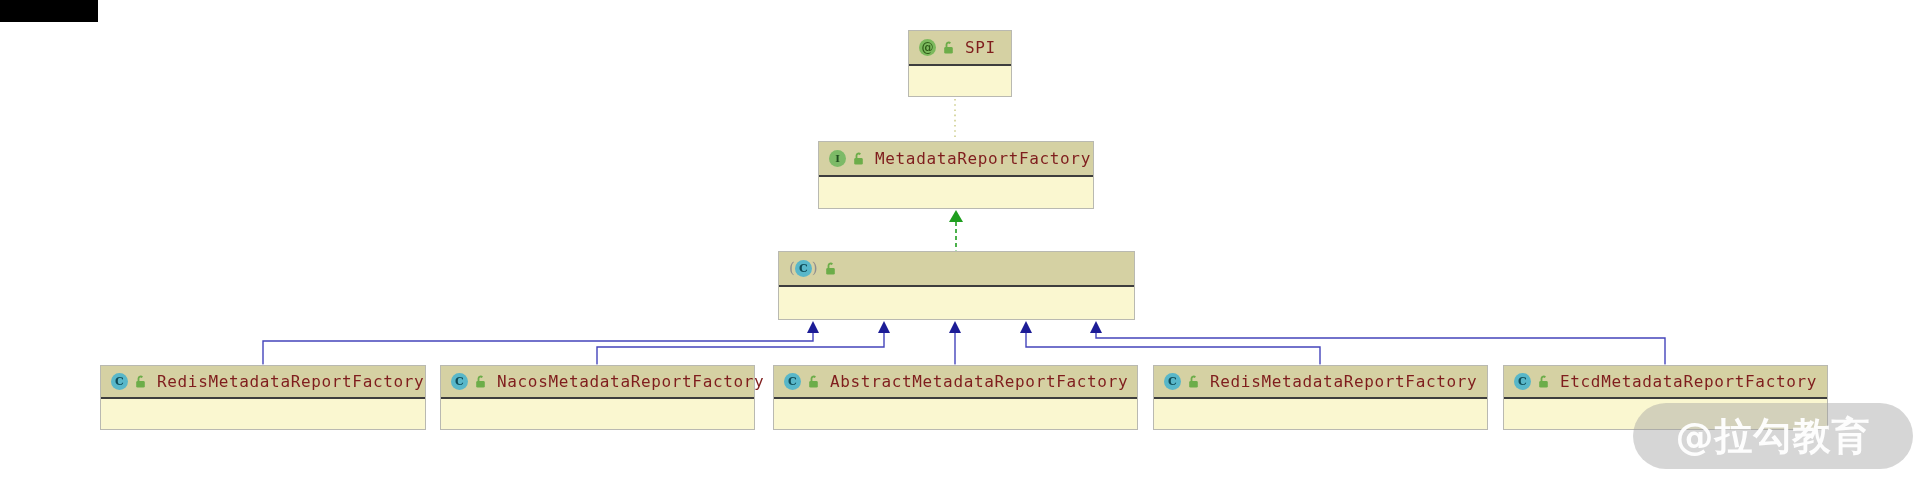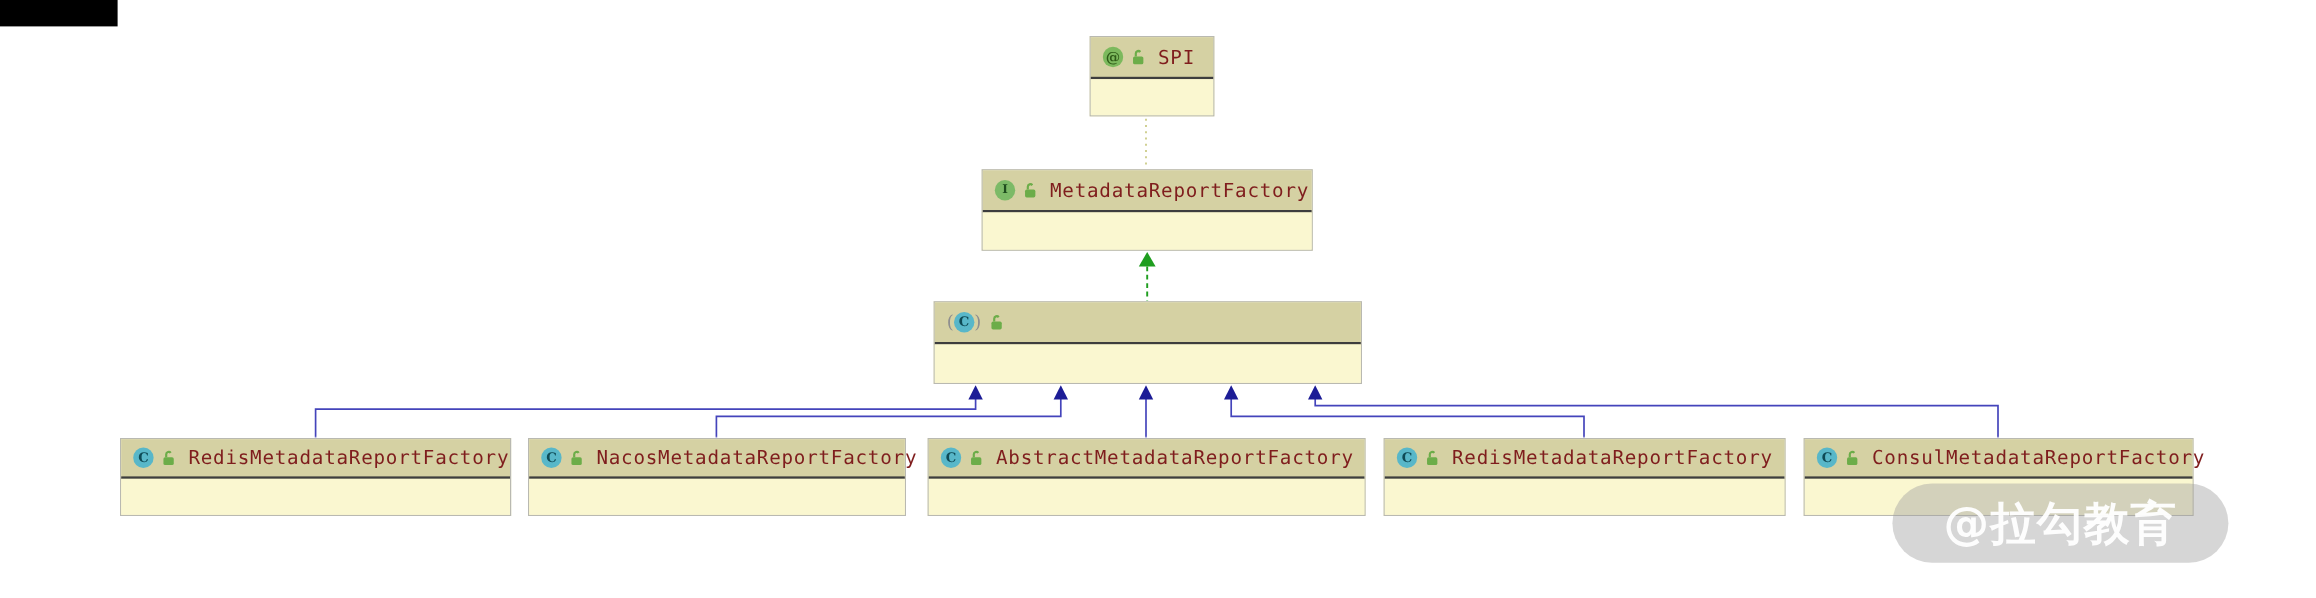--- a/index.html
+++ b/index.html
@@ -199,7 +199,7 @@
         <path d="M4.6 7 V4.6 a3 3 0 0 1 5.4-1.8 l-1.5 1.1 a1.2 1.2 0 0 0-2.1 0.7 V7 Z" fill="#6cad49"></path>
         <rect x="3.2" y="7" width="8.6" height="6.6" rx="1.4" fill="#6cad49"></rect>
       </svg>
-      <span class="node-label">ConsulMetadataReportFactory</span>
+      <span class="node-label">EtcdMetadataReportFactory</span>
     </div>
     <div class="node-body"></div>
   </div>

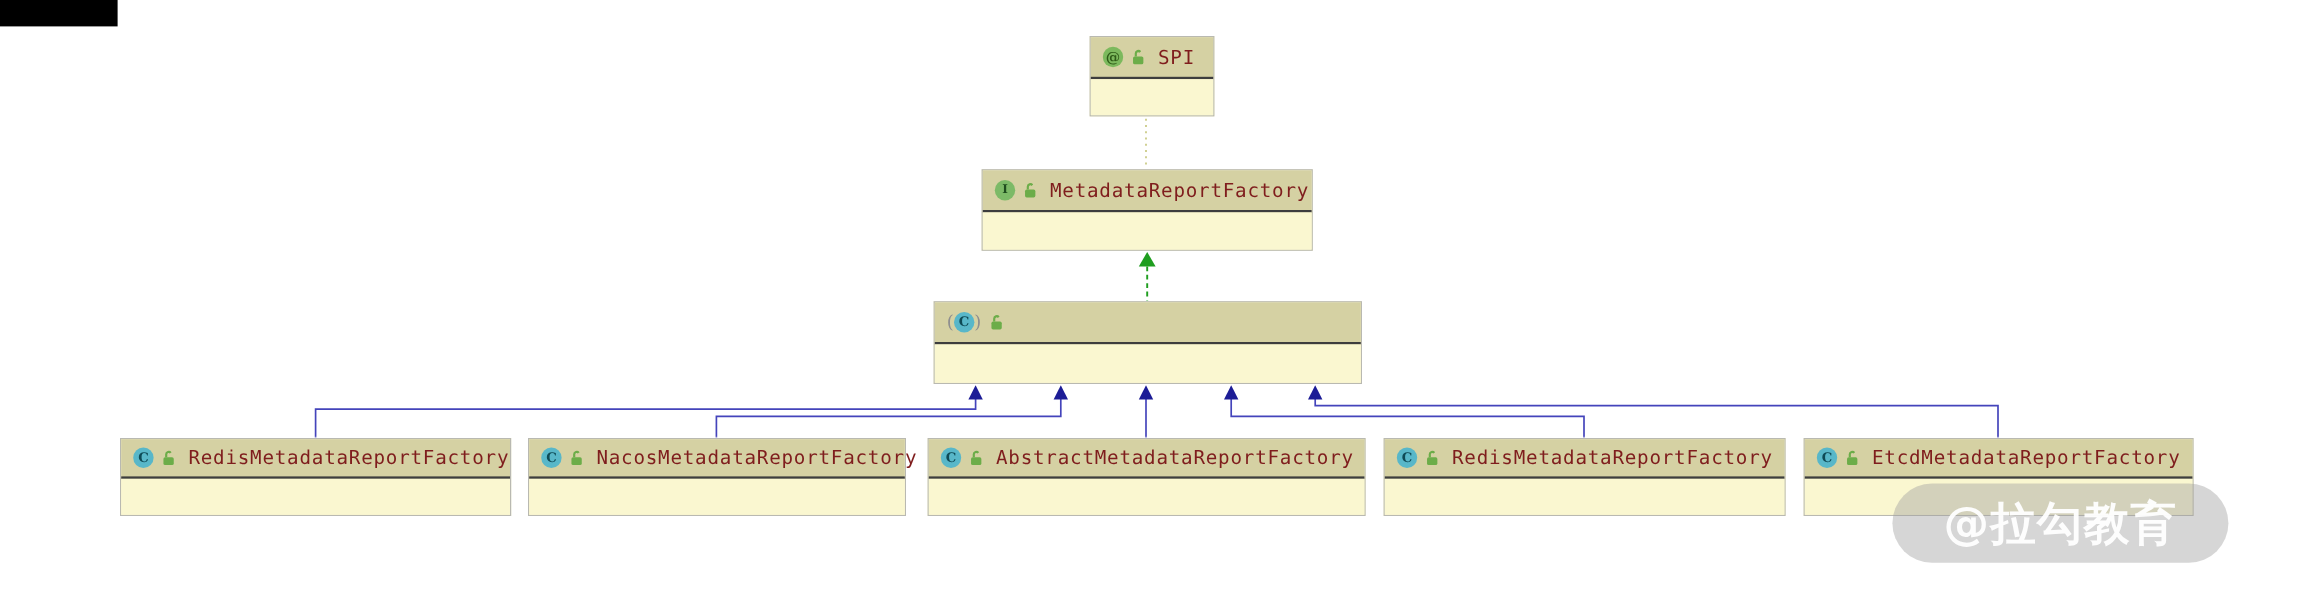--- a/index.html
+++ b/index.html
@@ -55,7 +55,7 @@
   }
   .lock{margin-left:5px;flex:0 0 auto;}
   .watermark{
-    position:absolute;left:1577px;top:403px;width:280px;height:66px;
+    position:absolute;left:1633px;top:403px;width:280px;height:66px;
     border-radius:33px;
     background:rgba(158,158,158,0.42);
     color:rgba(255,255,255,0.95);

